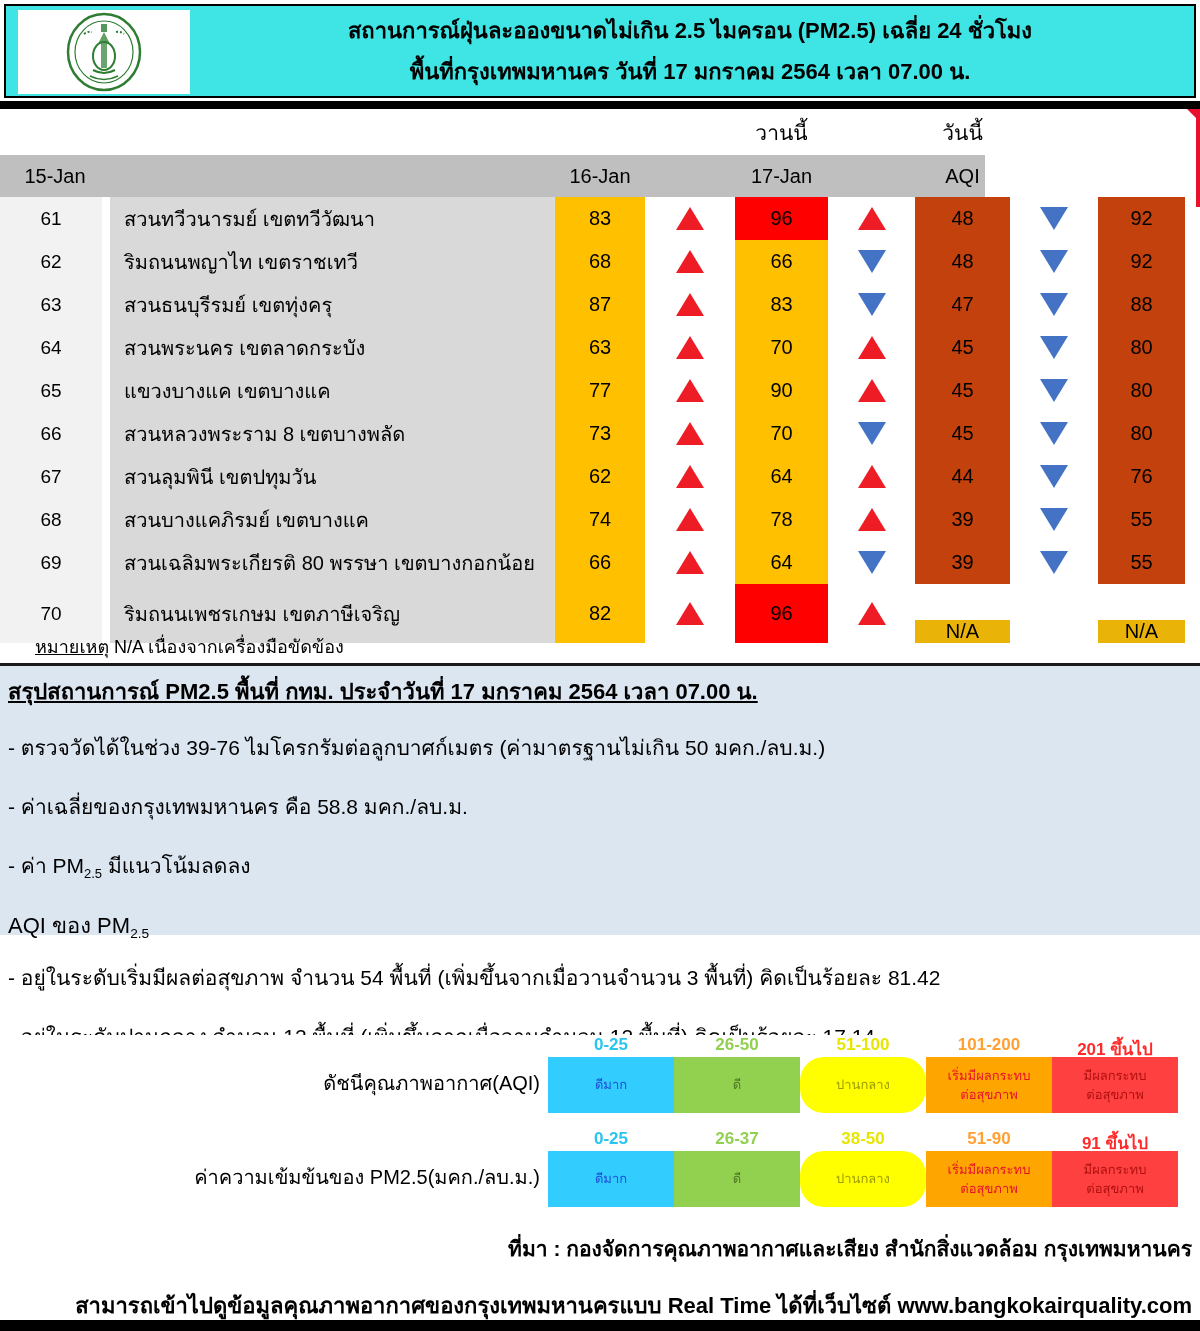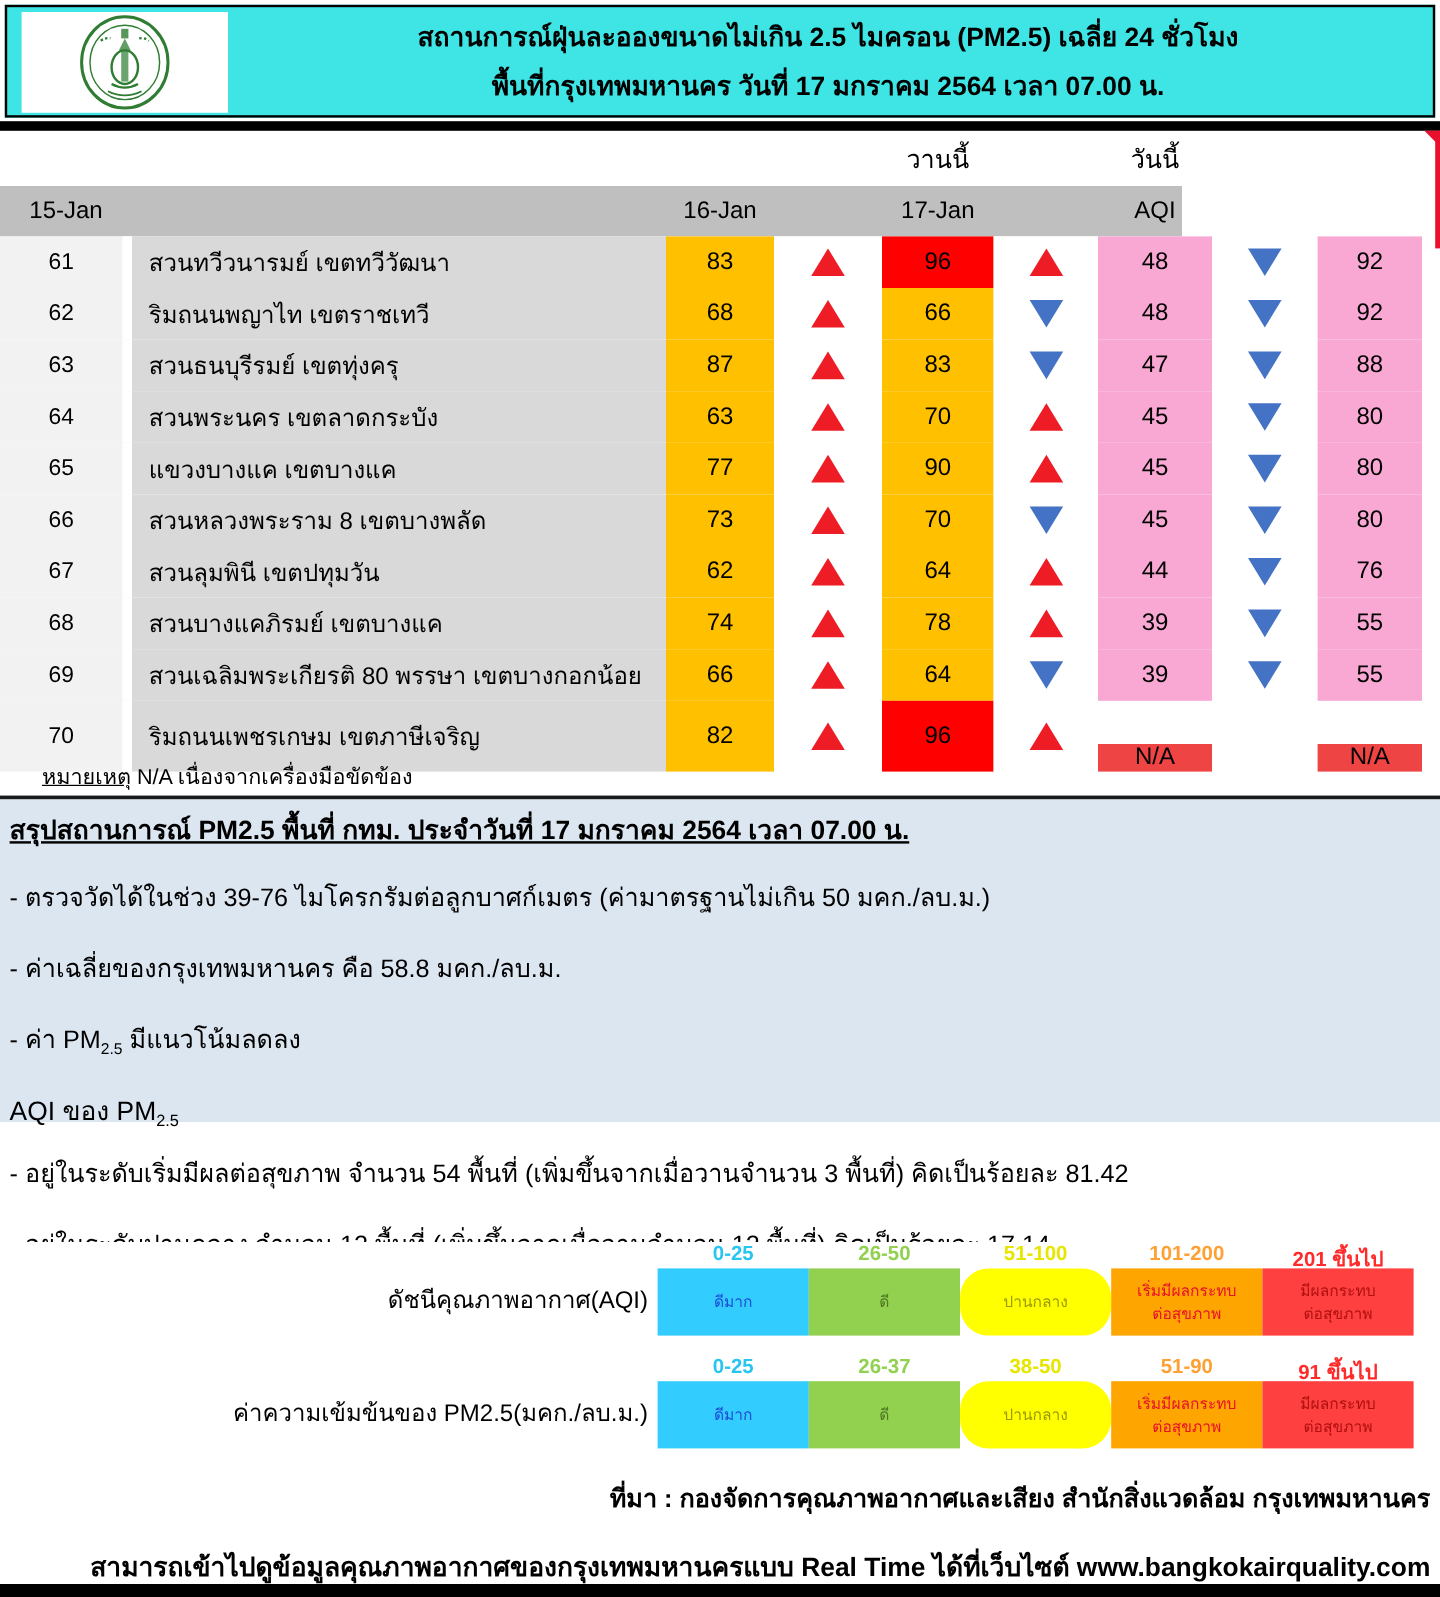--- a/index.html
+++ b/index.html
@@ -39,7 +39,7 @@
   .cname { background:#D9D9D9; justify-content:flex-start; padding-left:14px; font-size:20px; }
   .lv-orange { background:#FFC000; }
   .lv-red { background:#FF0000; }
-  .lv-yellow { background:#f9a8d4; }
+  .lv-yellow { background:#c2410c; }
   .lv-na { background:#ef4444;margin-top:36px; }
   .ctrend { background:#fff; }
   .tri { display:block; width:0; height:0; }

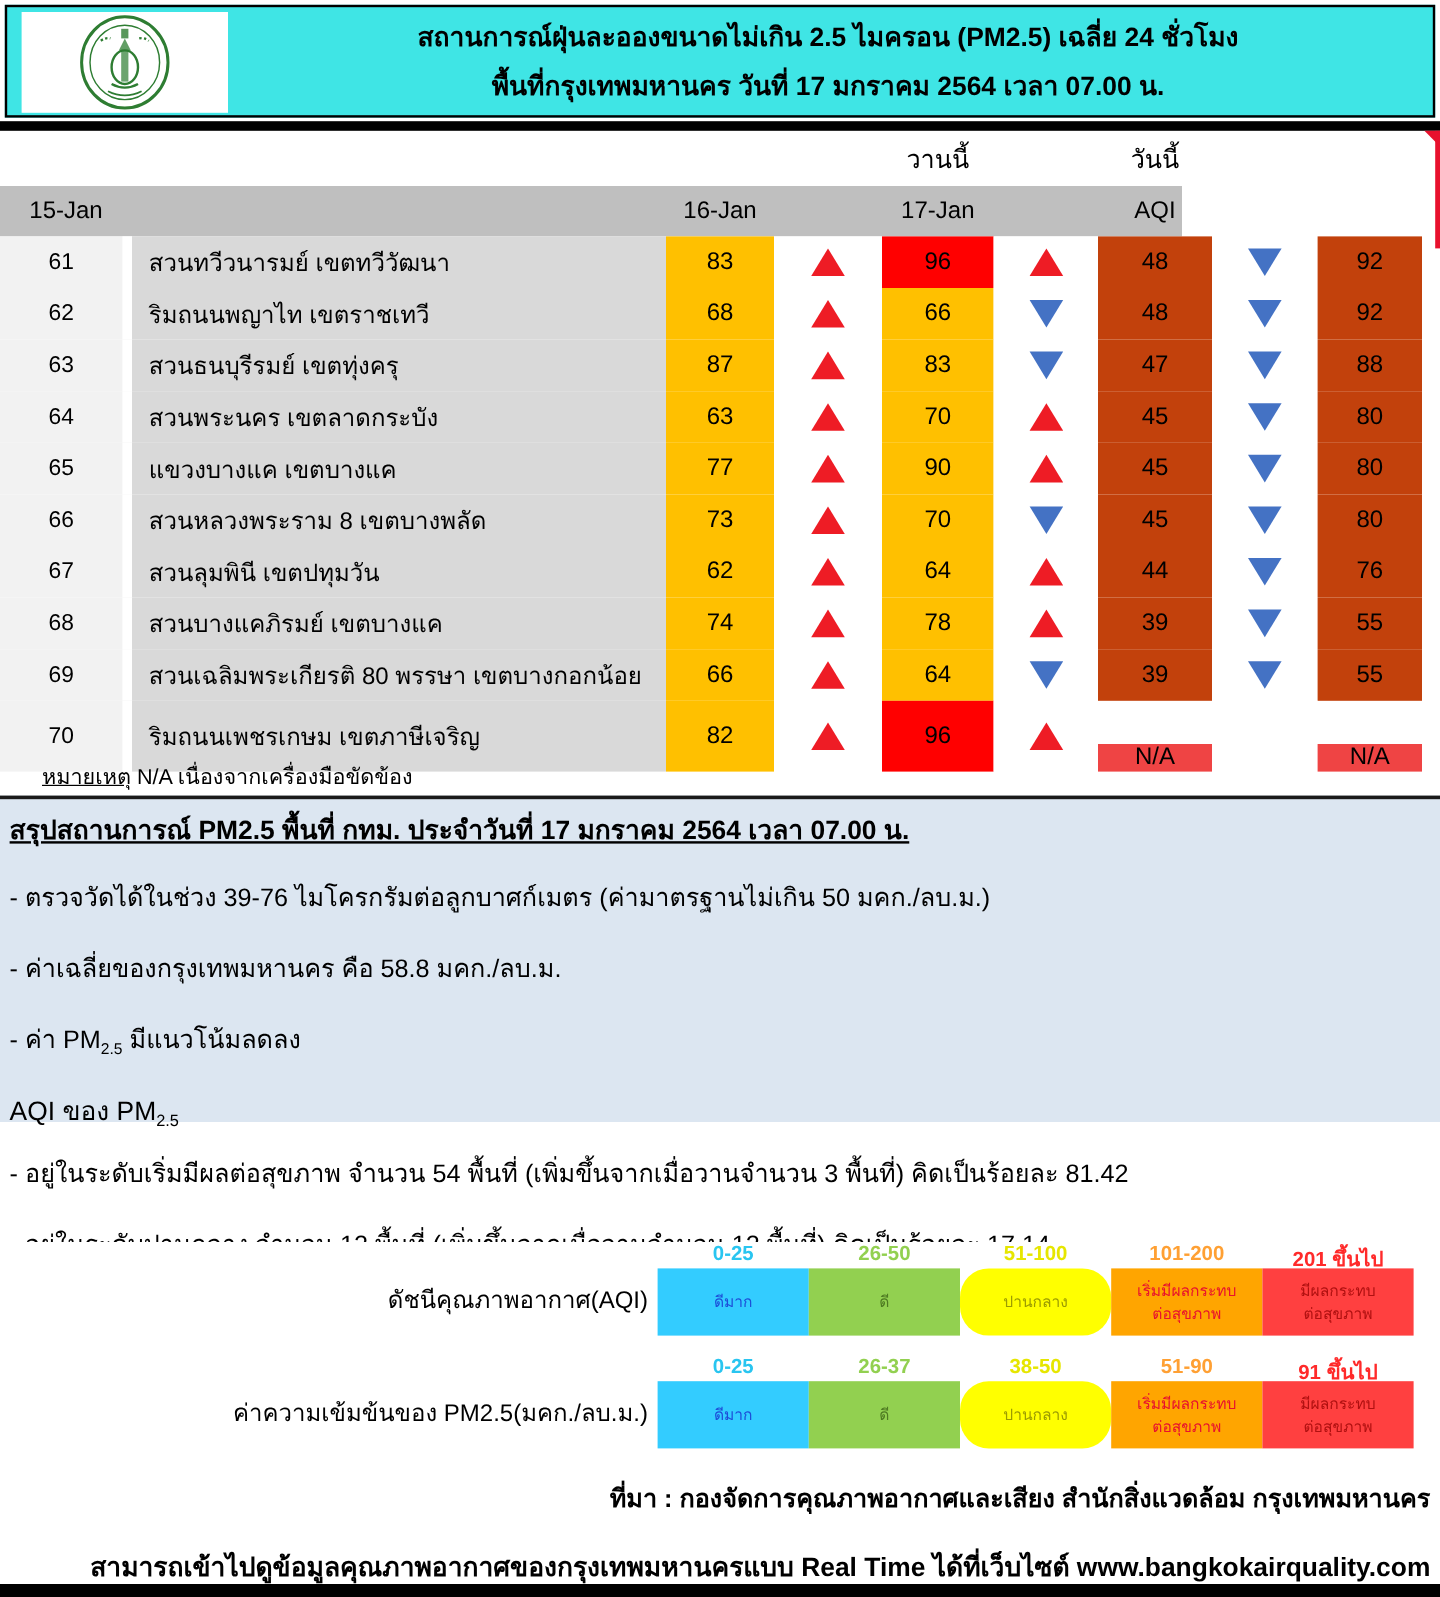--- a/index.html
+++ b/index.html
@@ -40,7 +40,7 @@
   .lv-orange { background:#FFC000; }
   .lv-red { background:#FF0000; }
   .lv-yellow { background:#c2410c; }
-  .lv-na { background:#ef4444;margin-top:36px; }
+  .lv-na { background:#eab308;margin-top:36px; }
   .ctrend { background:#fff; }
   .tri { display:block; width:0; height:0; }
   .tri-up { border-left:14px solid transparent; border-right:14px solid transparent; border-bottom:23px solid #EE1C25; }

